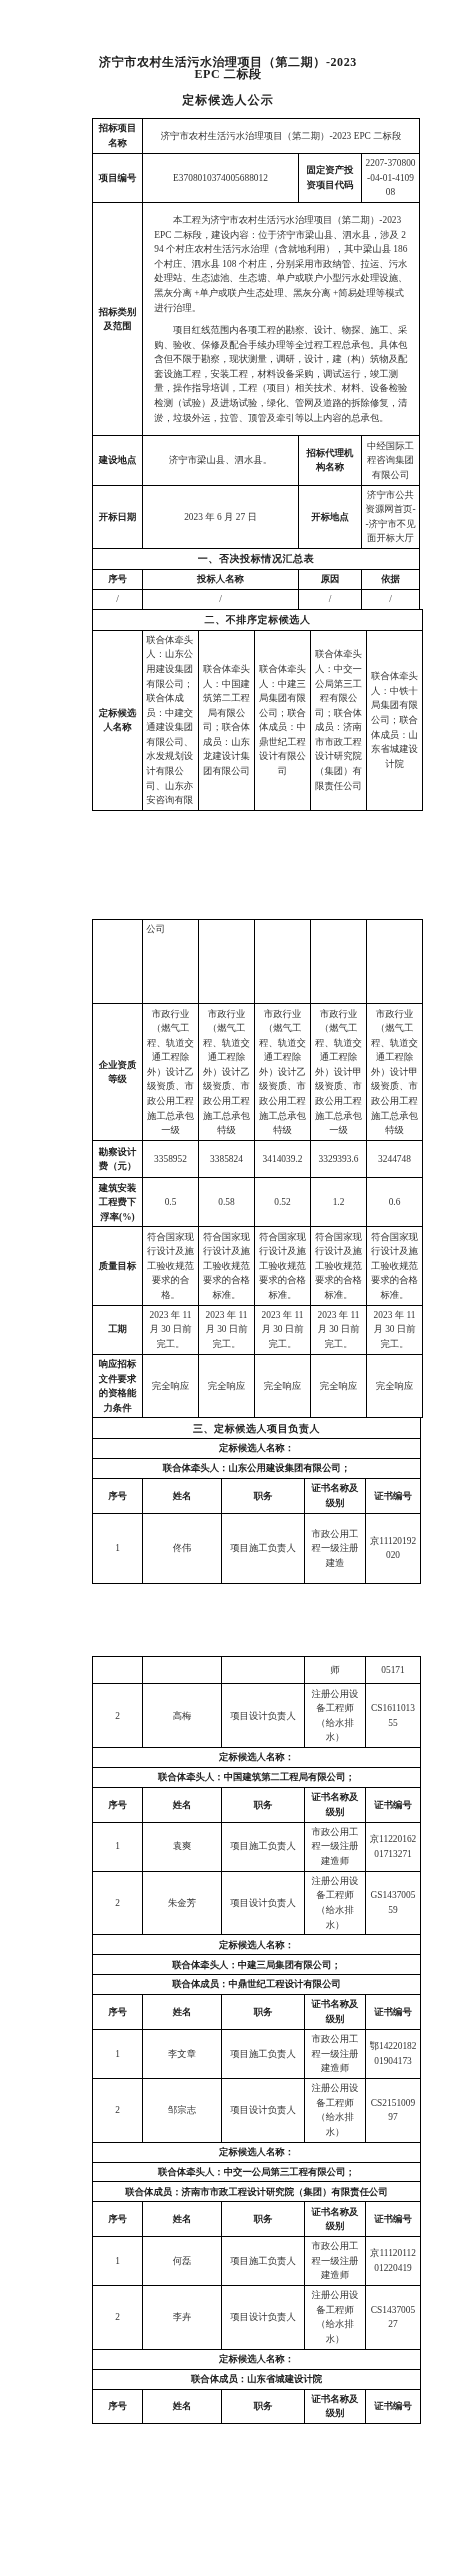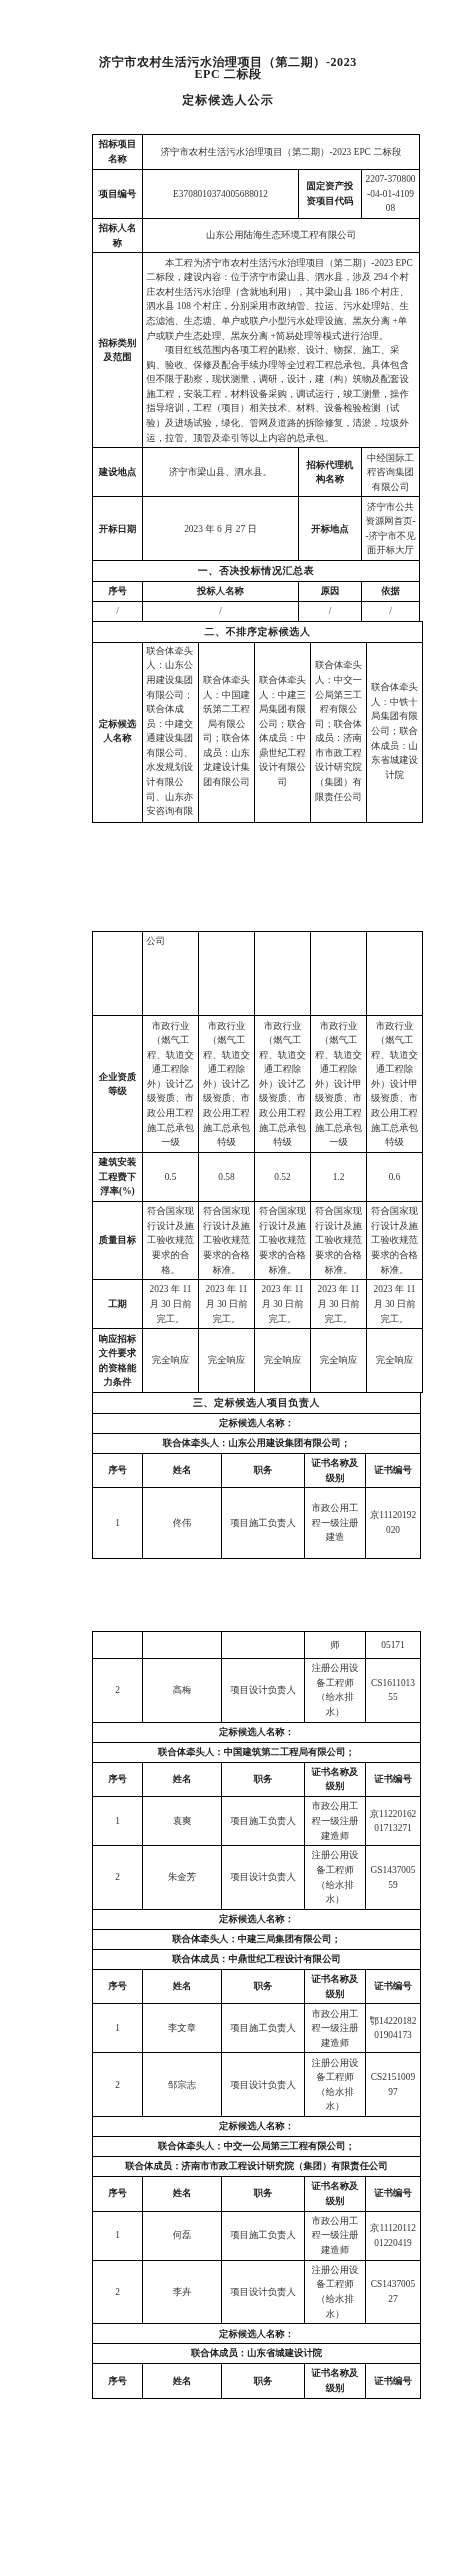--- a/index.html
+++ b/index.html
@@ -7,7 +7,7 @@
   .sheet{width:272px;margin:0 auto;}
   .doc-title{font-weight:bold;font-size:12px;text-align:center;color:#222;line-height:1.0;margin:0;}
   .doc-title.l1{padding-top:56px;margin-bottom:14.3px;letter-spacing:0.6px;}
-  .doc-title.l2{margin-bottom:28px;letter-spacing:1.1px;}
+  .doc-title.l2{margin-bottom:12px;letter-spacing:1.1px;}
   table{border-collapse:collapse;table-layout:fixed;width:328px;}
   table.follow{margin-top:-1.1px;}
   td{border:1.1px solid #000;padding:2.2px 3.3px;font-size:9.4px;line-height:1.55;

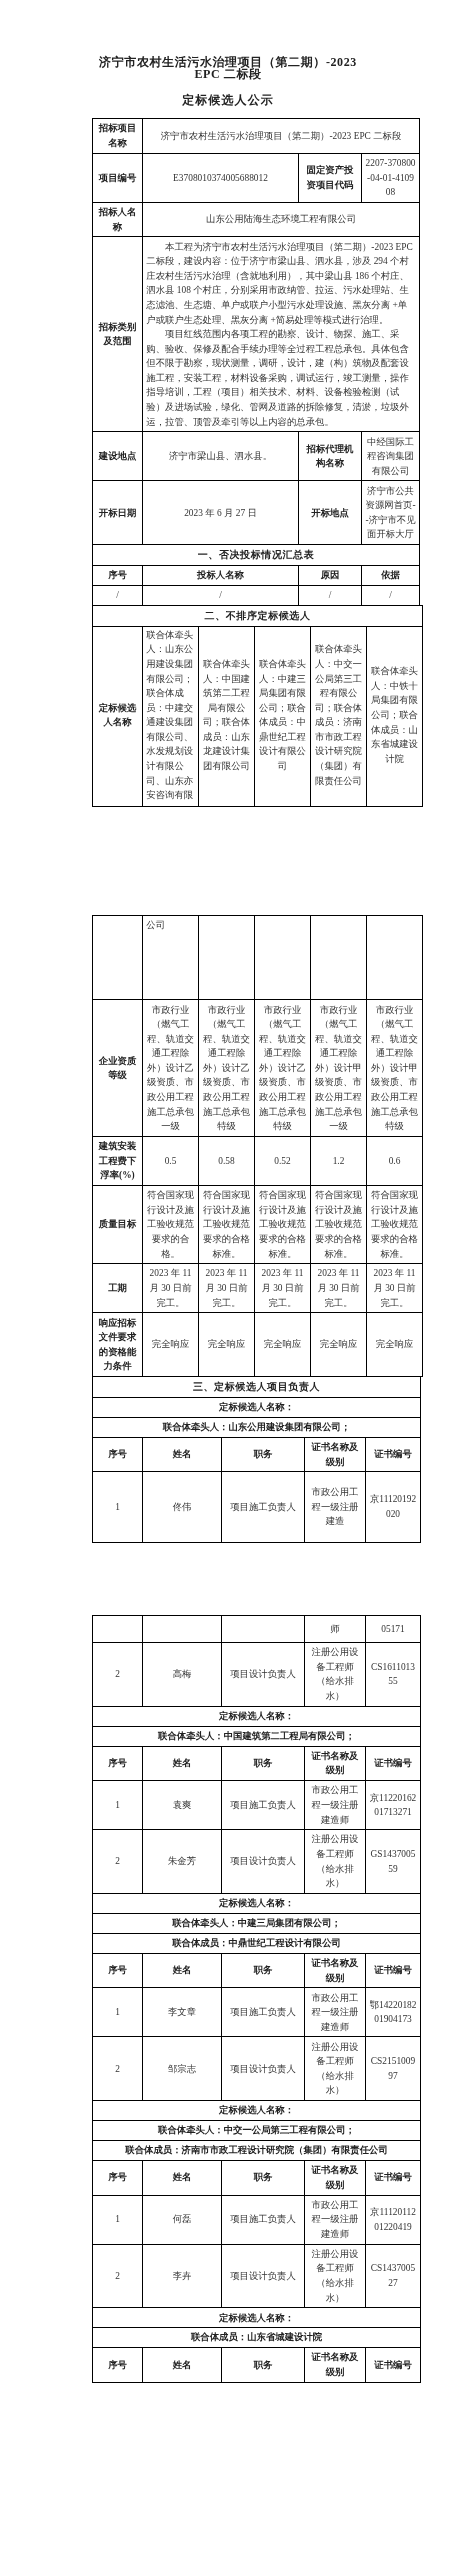--- a/index.html
+++ b/index.html
@@ -51,10 +51,6 @@
       <td>2207-370800-04-01-410908</td>
     </tr>
     <tr>
-      <td class="lbl">招标人名称</td>
-      <td colspan="3">山东公用陆海生态环境工程有限公司</td>
-    </tr>
-    <tr>
       <td class="lbl">招标类别及范围</td>
       <td colspan="3" class="para">
         <p>本工程为济宁市农村生活污水治理项目（第二期）-2023 EPC 二标段，建设内容：位于济宁市梁山县、泗水县，涉及 294 个村庄农村生活污水治理（含就地利用），其中梁山县 186 个村庄、泗水县 108 个村庄，分别采用市政纳管、拉运、污水处理站、生态滤池、生态塘、单户或联户小型污水处理设施、黑灰分离 +单户或联户生态处理、黑灰分离 +简易处理等模式进行治理。</p>

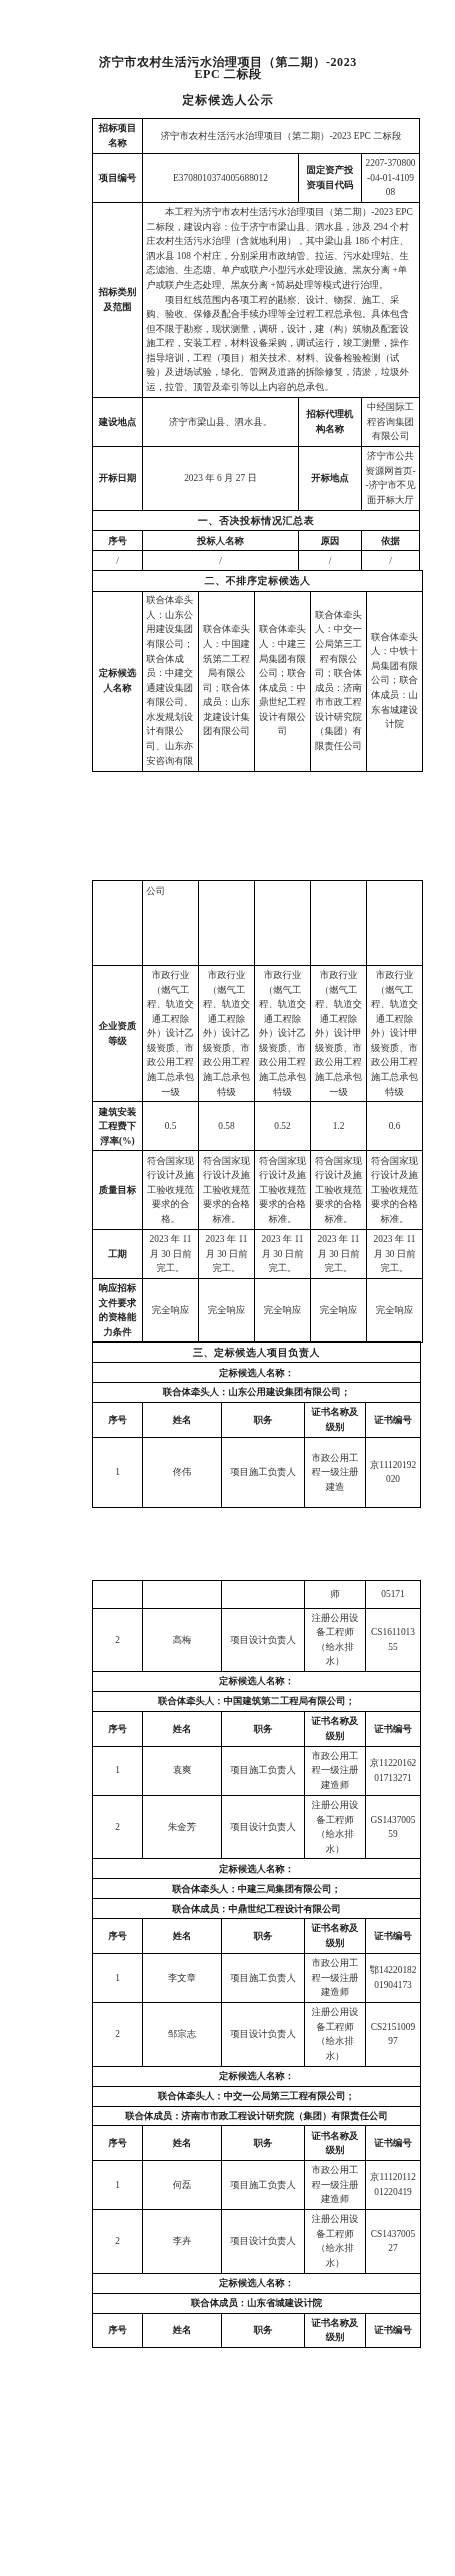--- a/index.html
+++ b/index.html
@@ -16,7 +16,7 @@
   td.sec{font-weight:bold;color:#222;font-size:10px;letter-spacing:0.6px;}
   td.left{text-align:center;}
   td.topleft{text-align:left;vertical-align:top;}
-  .para p{margin:0;text-align:left;text-indent:2em;}
+  .para p{margin:8px;text-align:left;text-indent:2em;}
   .gap{width:456px;background:#fff;}
   .g1{height:108px;} .g2{height:72px;} .g3{height:110px;}
   tr.h-names td{height:138px;font-family:Liberation Mono, monospace;}

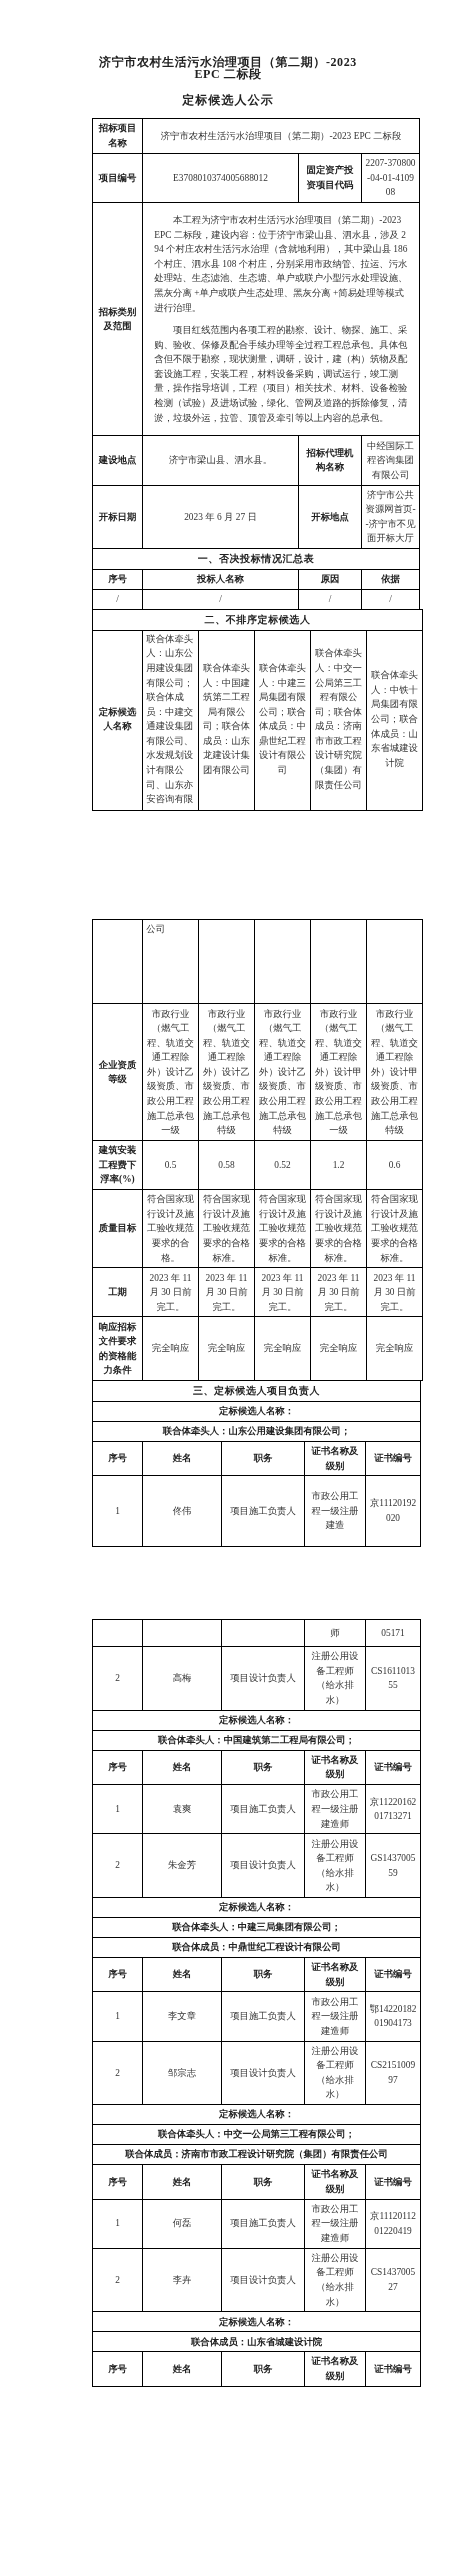--- a/index.html
+++ b/index.html
@@ -19,7 +19,7 @@
   .para p{margin:8px;text-align:left;text-indent:2em;}
   .gap{width:456px;background:#fff;}
   .g1{height:108px;} .g2{height:72px;} .g3{height:110px;}
-  tr.h-names td{height:138px;font-family:Liberation Mono, monospace;}
+  tr.h-names td{height:138px;}
   tr.h-cont td{height:79px;}
   tr.h-split td{height:65px;}
   tr.h-cont2 td{height:22px;}

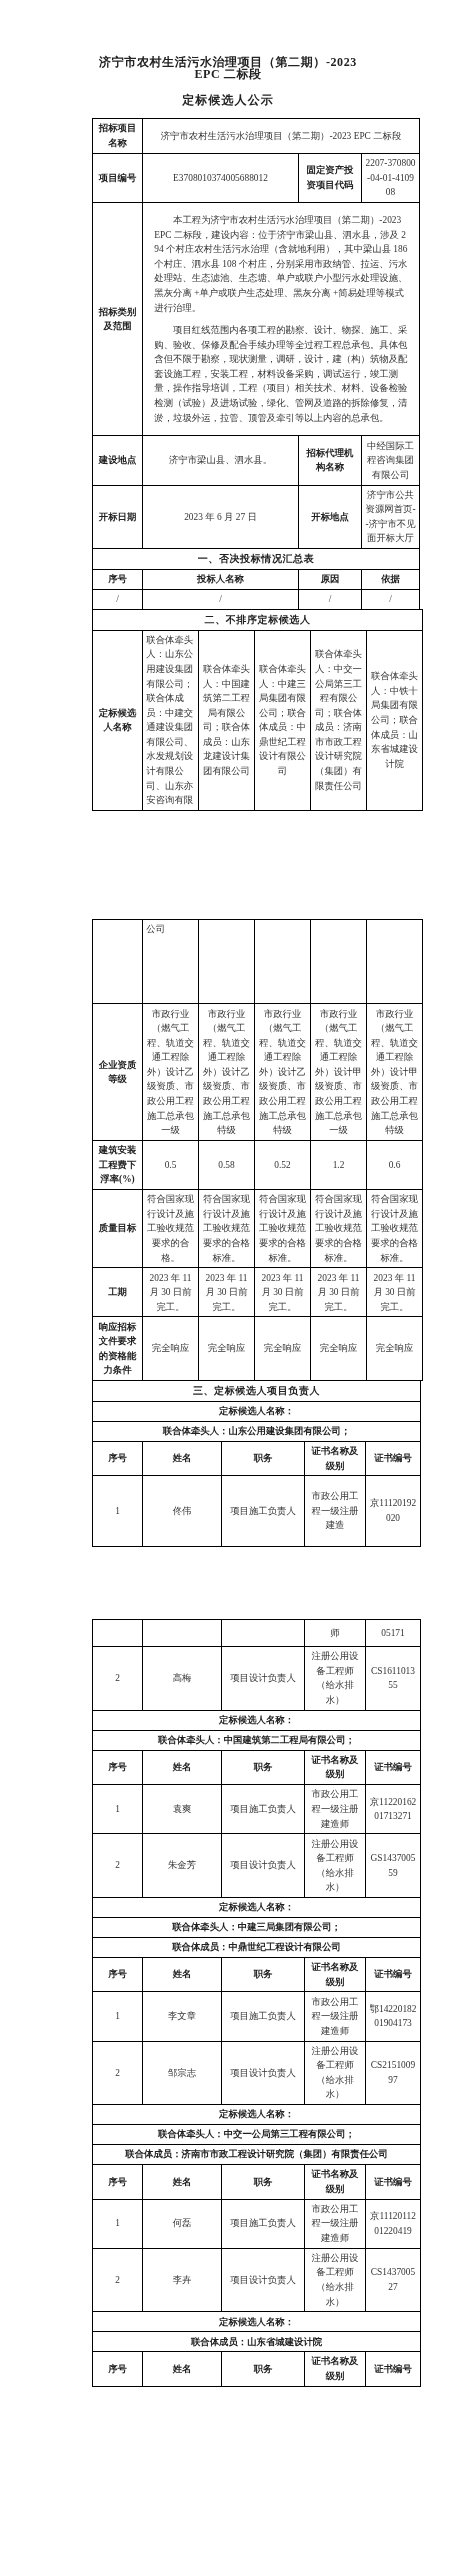--- a/index.html
+++ b/index.html
@@ -152,6 +152,14 @@
       <td>市政行业（燃气工程、轨道交通工程除外）设计甲级资质、市政公用工程施工总承包一级</td>
       <td>市政行业（燃气工程、轨道交通工程除外）设计甲级资质、市政公用工程施工总承包特级</td>
     </tr>
+    <tr class="h-fee">
+      <td class="lbl">勘察设计费（元）</td>
+      <td>3358952</td>
+      <td>3385824</td>
+      <td>3414039.2</td>
+      <td>3329393.6</td>
+      <td>3244748</td>
+    </tr>
     <tr>
       <td class="lbl">建筑安装工程费下浮率(%)</td>
       <td>0.5</td>

